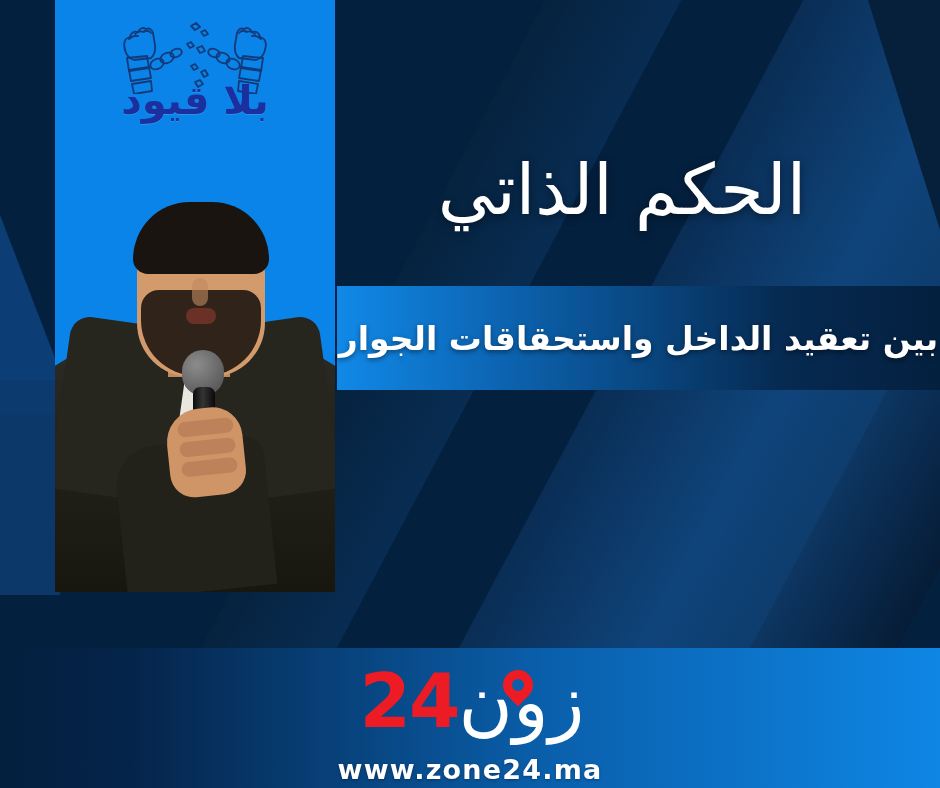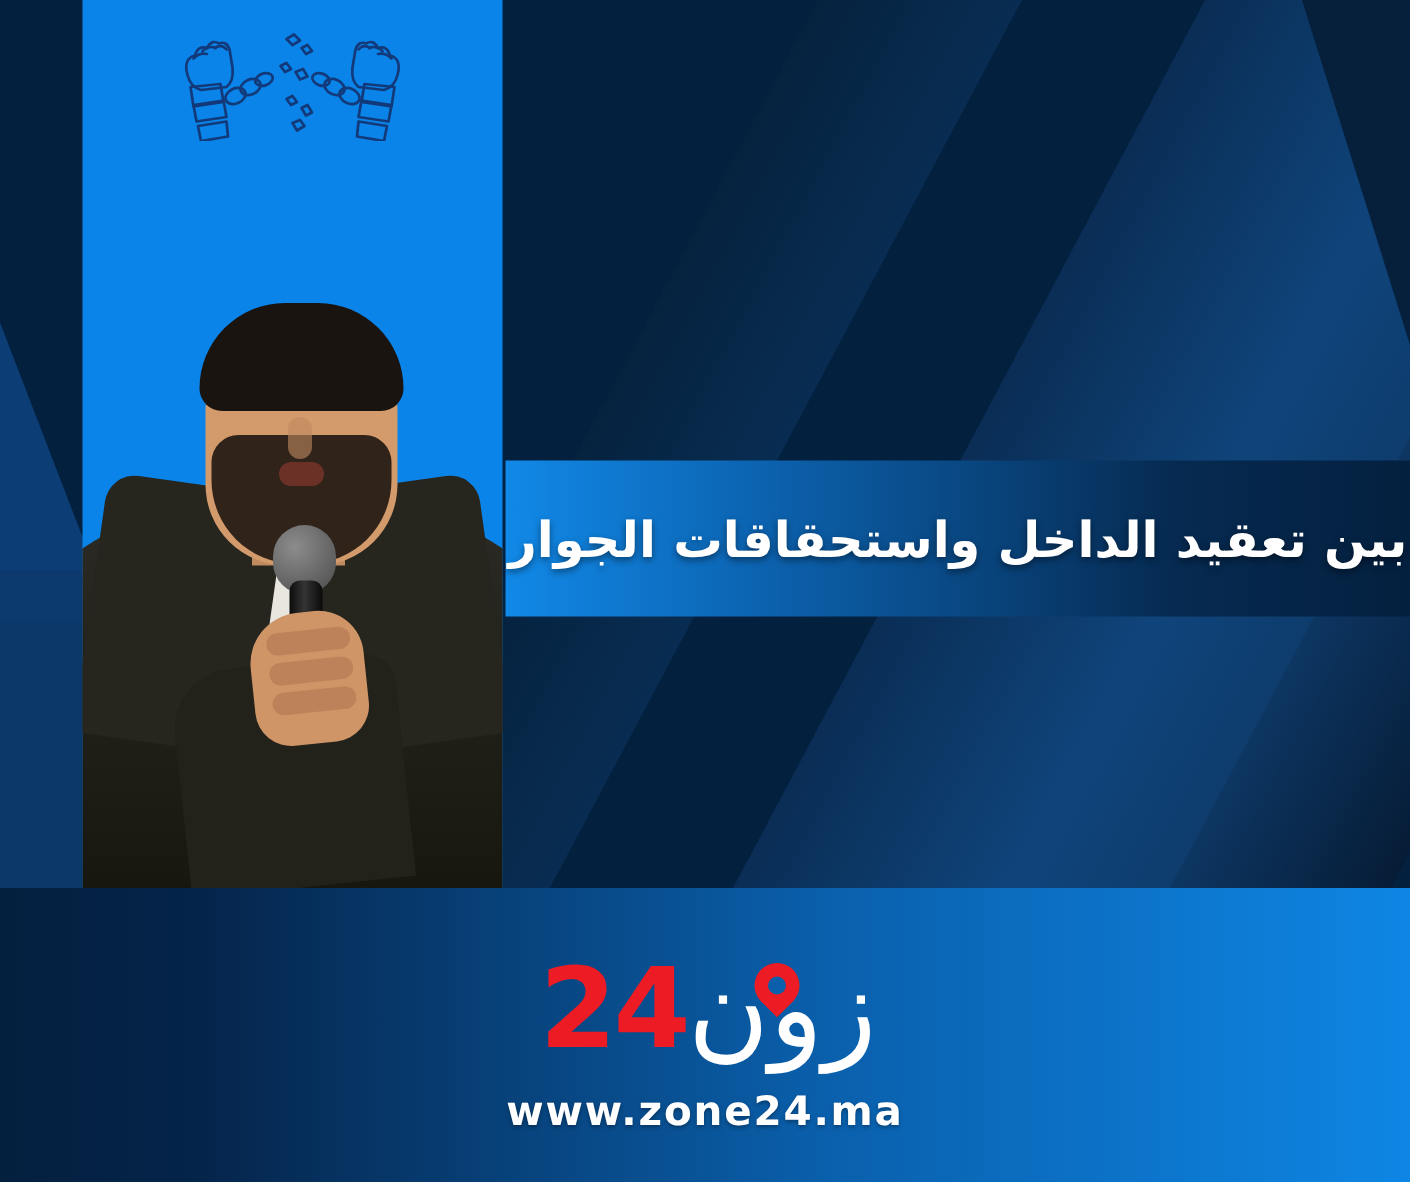--- a/index.html
+++ b/index.html
@@ -377,6 +377,7 @@
       </g>
     </svg>
 
+    <div class="logo-word">بلا قيود</div>
 
     <div class="photo">
       <div class="ph-stand"></div>

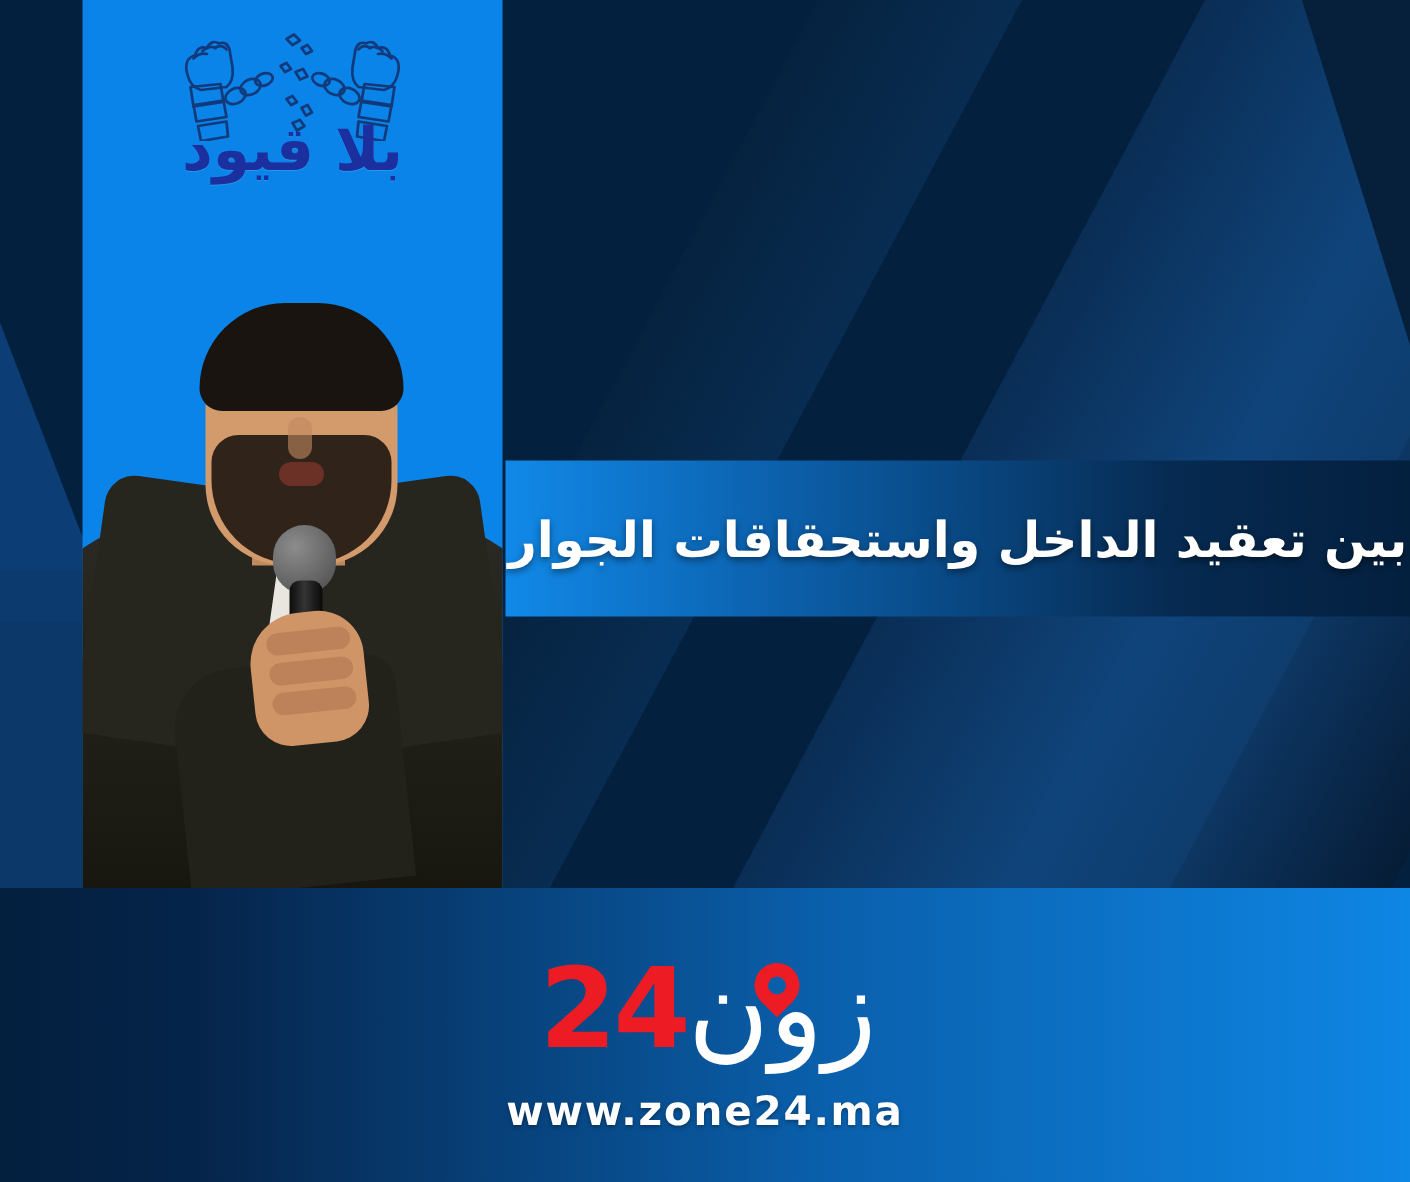--- a/index.html
+++ b/index.html
@@ -411,6 +411,7 @@
     <span>د. عبد الإله طلوع</span>
   </div>
 
+  <div class="headline">الحكم الذاتي</div>
 
   <div class="sub-band">
     <span>بين تعقيد الداخل واستحقاقات الجوار</span>

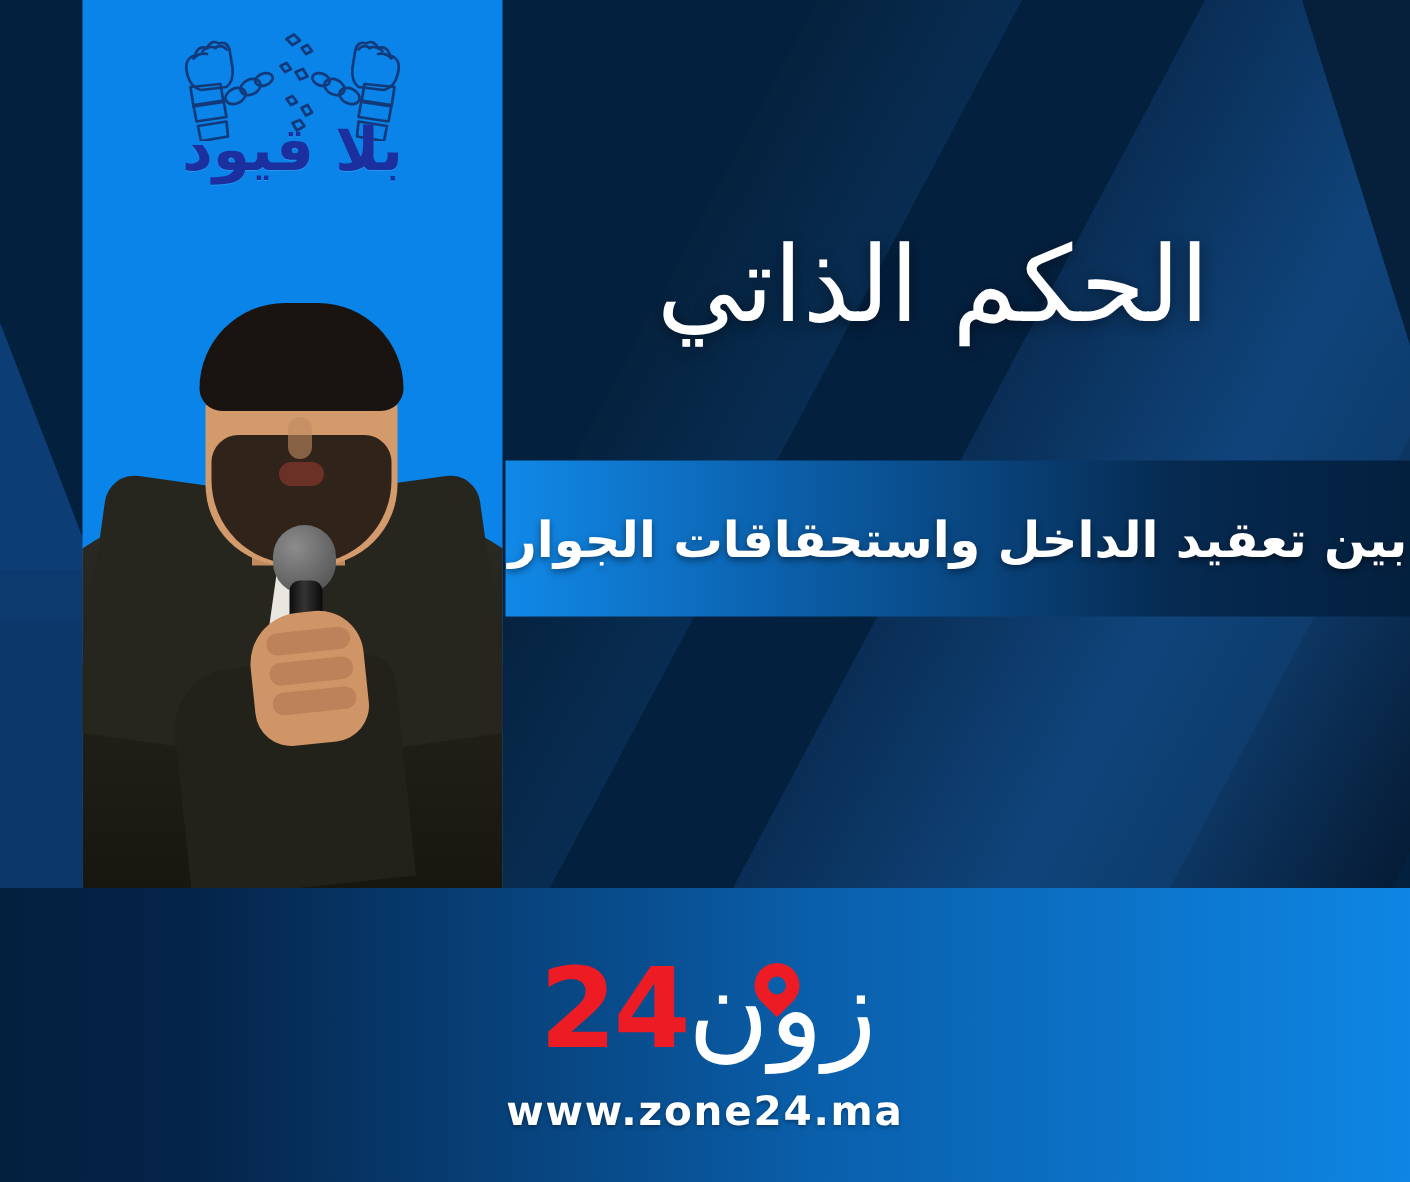--- a/index.html
+++ b/index.html
@@ -259,7 +259,6 @@
     background:linear-gradient(270deg,#04203f 0%,#062a51 26%,#0c63b0 72%,#1189e8 100%);
     display:flex;align-items:center;justify-content:center;
     z-index:4;
-    margin-top:21px;
   }
   .sub-band span{
     color:#ffffff;

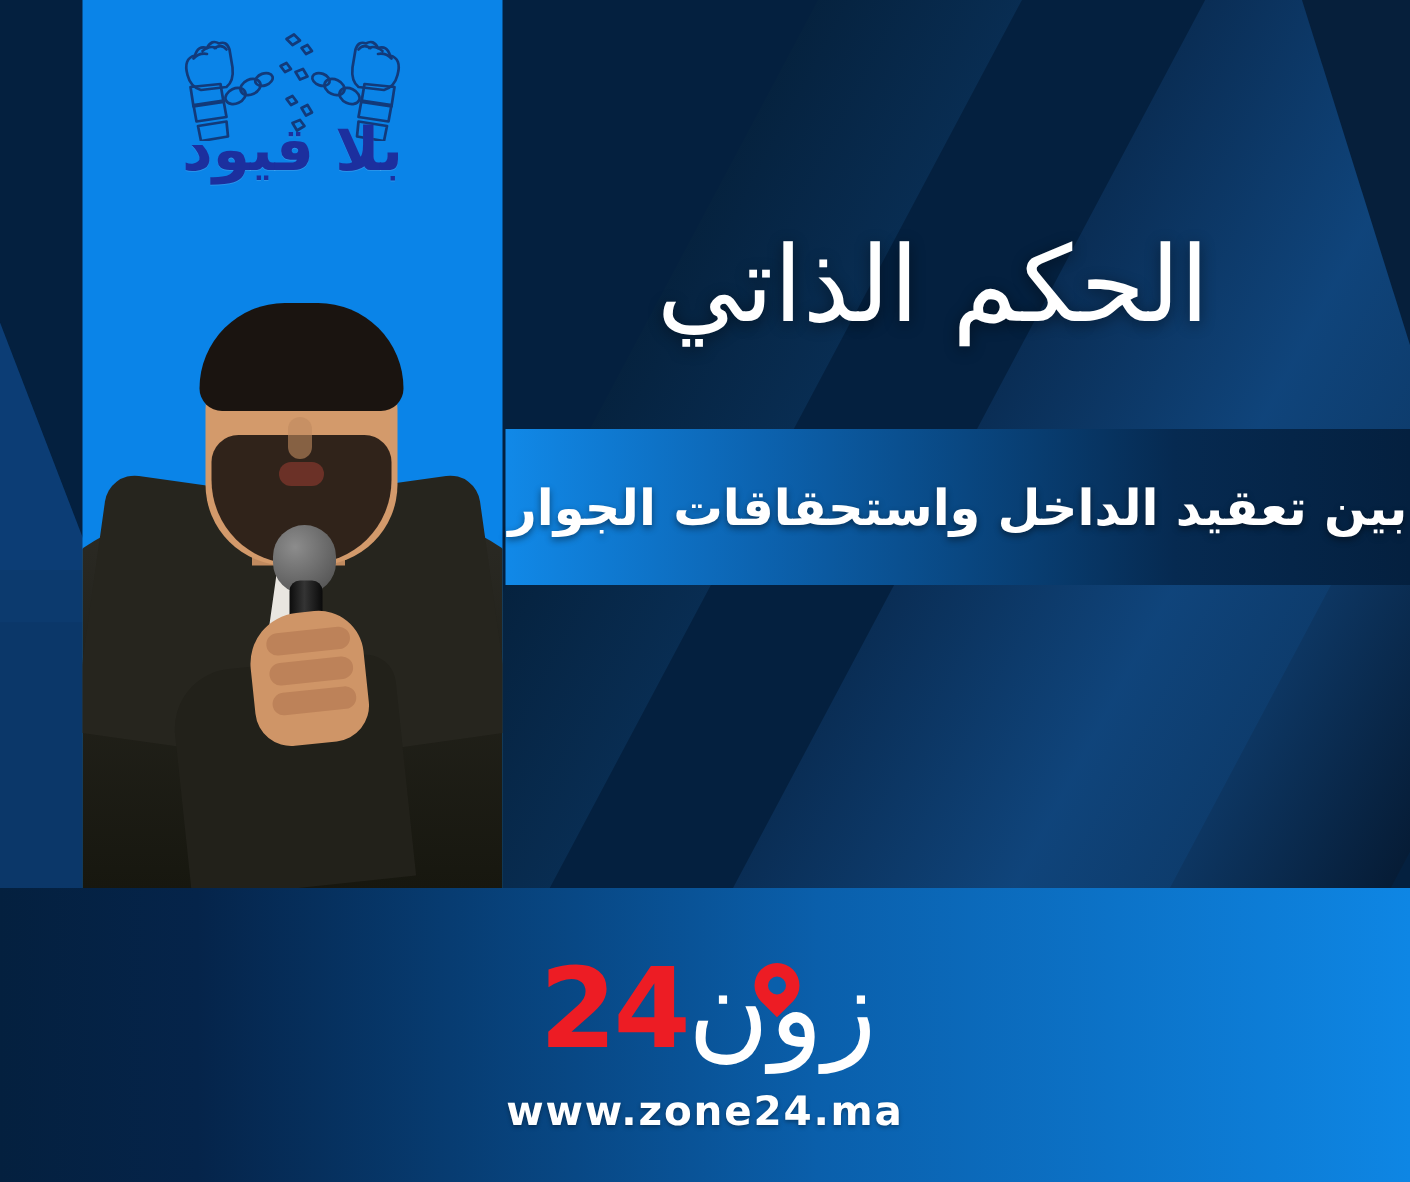--- a/index.html
+++ b/index.html
@@ -272,7 +272,7 @@
   .footer{
     position:absolute;
     left:0;bottom:0;
-    width:940px;height:196px;
+    width:940px;height:140px;
     background:linear-gradient(90deg,#04203f 0%,#073counter 0%,#062murky 0%,#05244a 18%,#0a5fab 60%,#0e86e4 100%);
     background:linear-gradient(90deg,#052murky 0%,#05244a 16%,#0a5fab 60%,#0e86e4 100%);
     background:linear-gradient(90deg,#04203f 0%,#05244a 14%,#0a5fab 58%,#0e86e4 100%);

